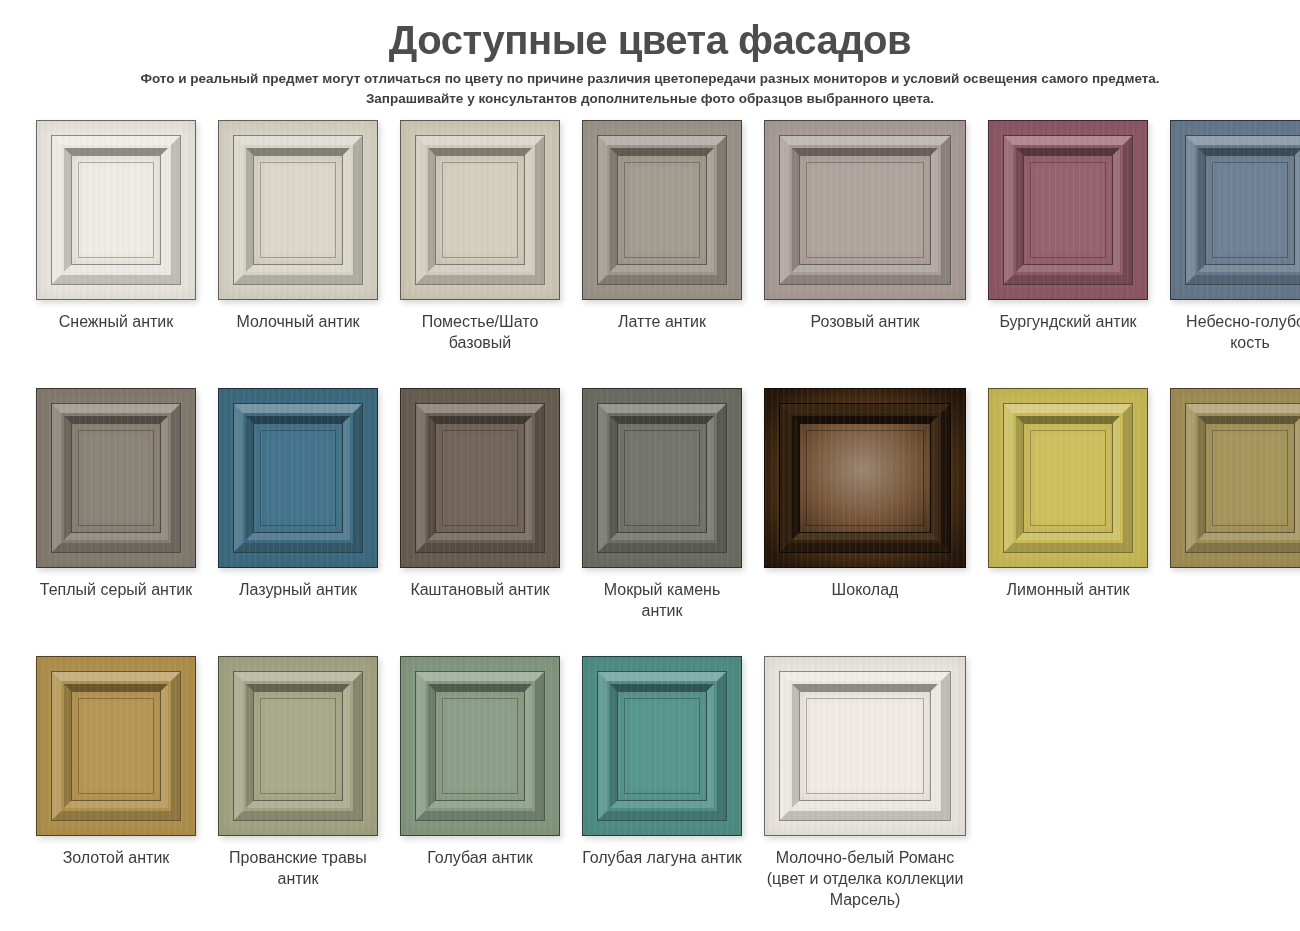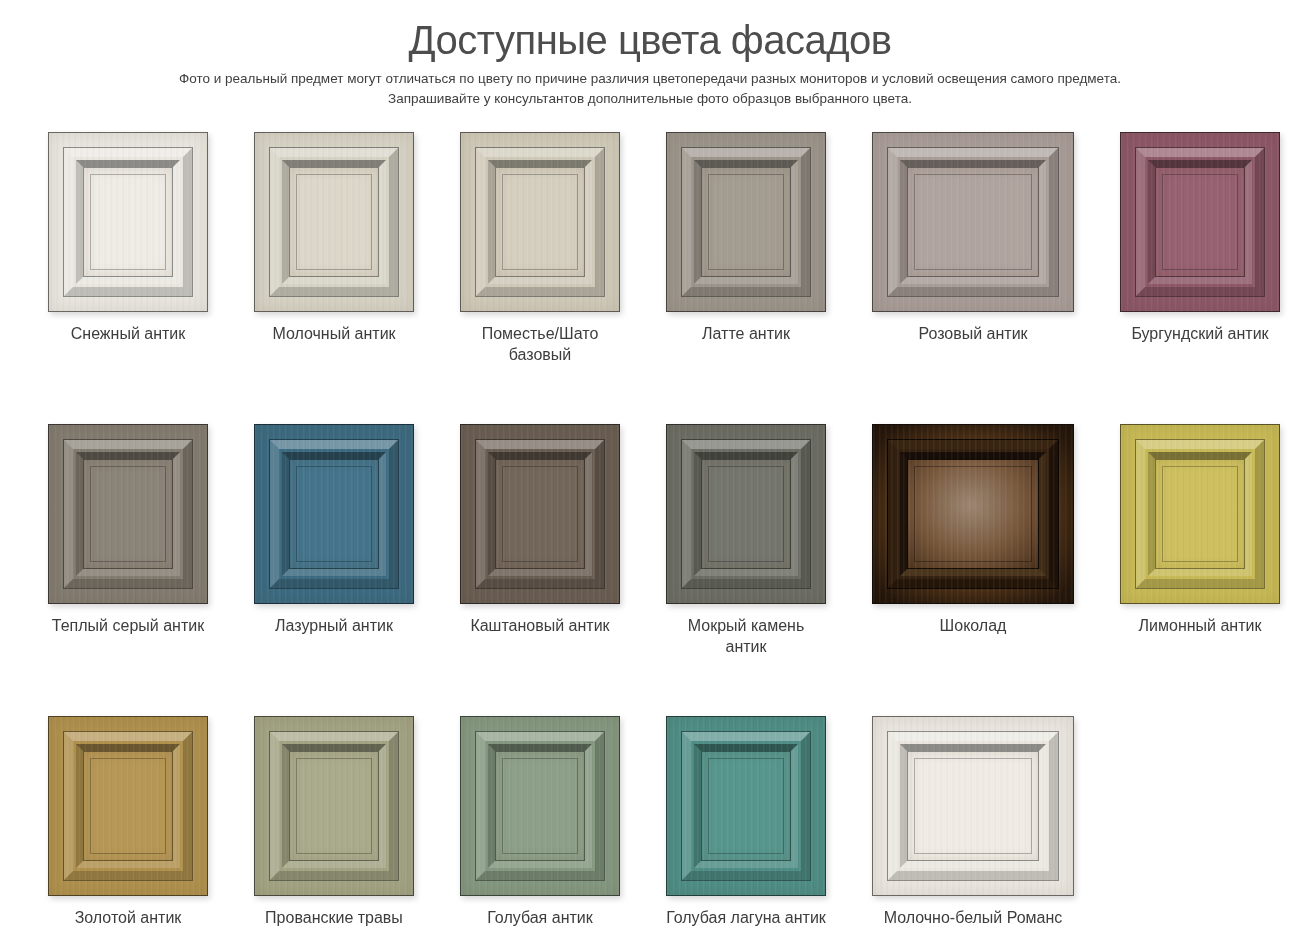--- a/index.html
+++ b/index.html
@@ -17,7 +17,7 @@
     margin: 18px 0 6px;
     text-align: center;
     font-size: 40px;
-    font-weight: 400;
+    font-weight: 700;
     letter-spacing: -0.5px;
     color: #4d4d4d;
   }

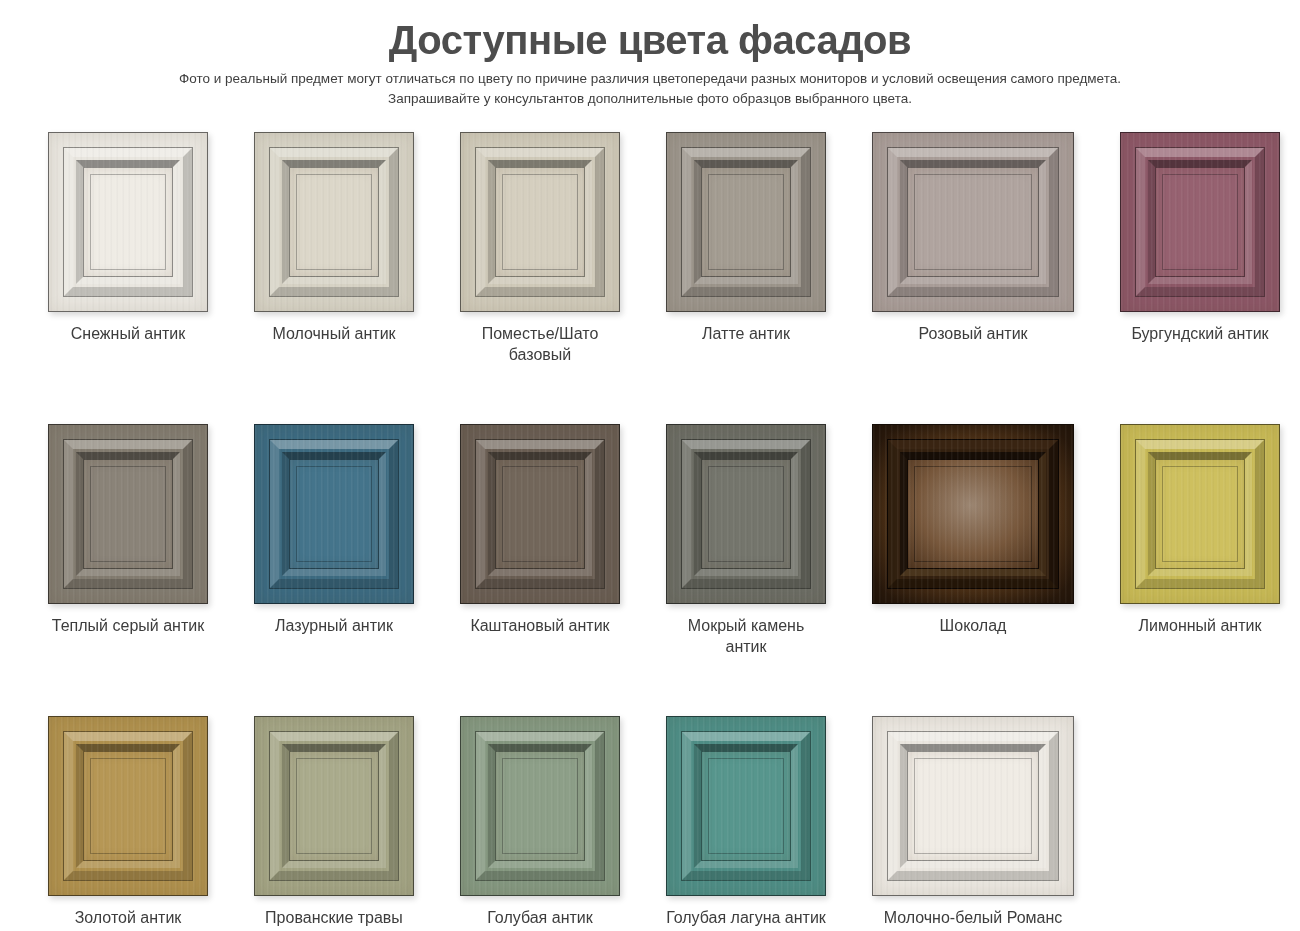--- a/index.html
+++ b/index.html
@@ -25,7 +25,7 @@
     margin: 0 60px 12px;
     text-align: center;
     font-size: 13.5px;
-    font-weight: 400;
+    font-weight: 700;
     line-height: 1.45;
     color: #3f3f3f;
   }

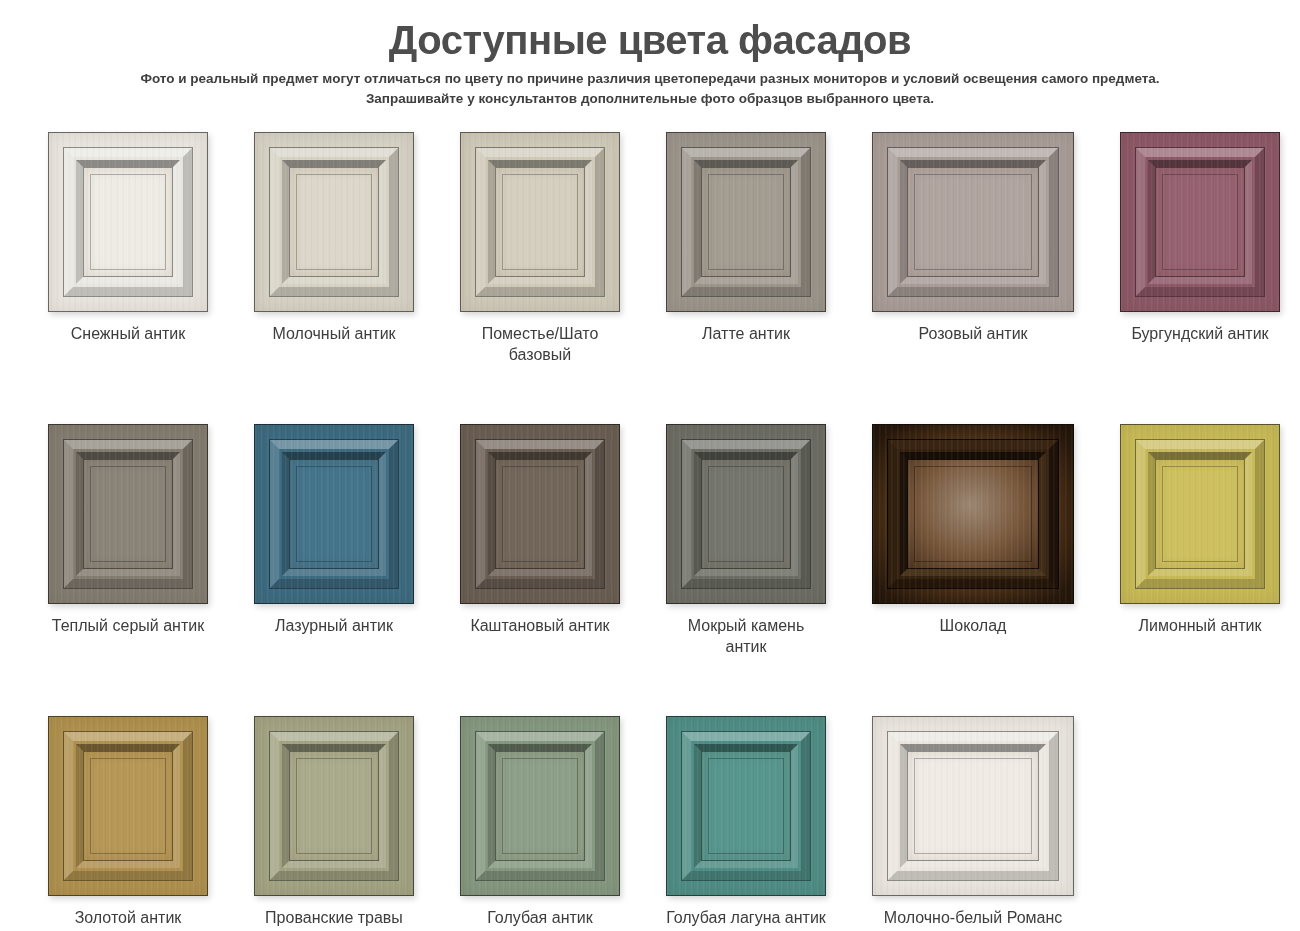--- a/index.html
+++ b/index.html
@@ -39,7 +39,7 @@
     padding: 0 36px;
   }
   .swatch {
-    margin: 12px;
+    margin: 0;
     display: flex;
     flex-direction: column;
     align-items: center;

